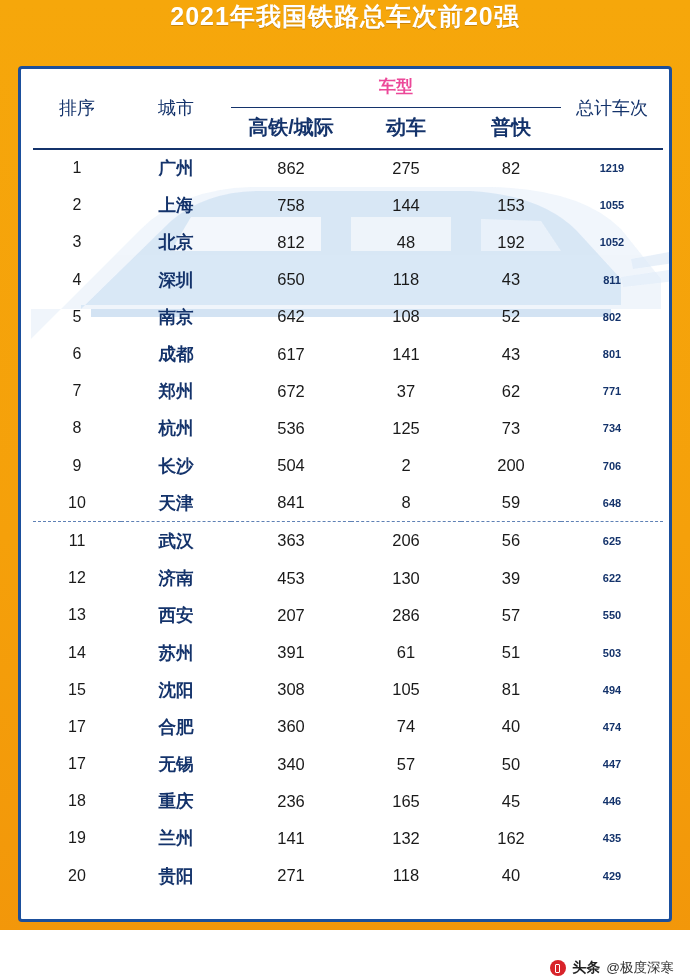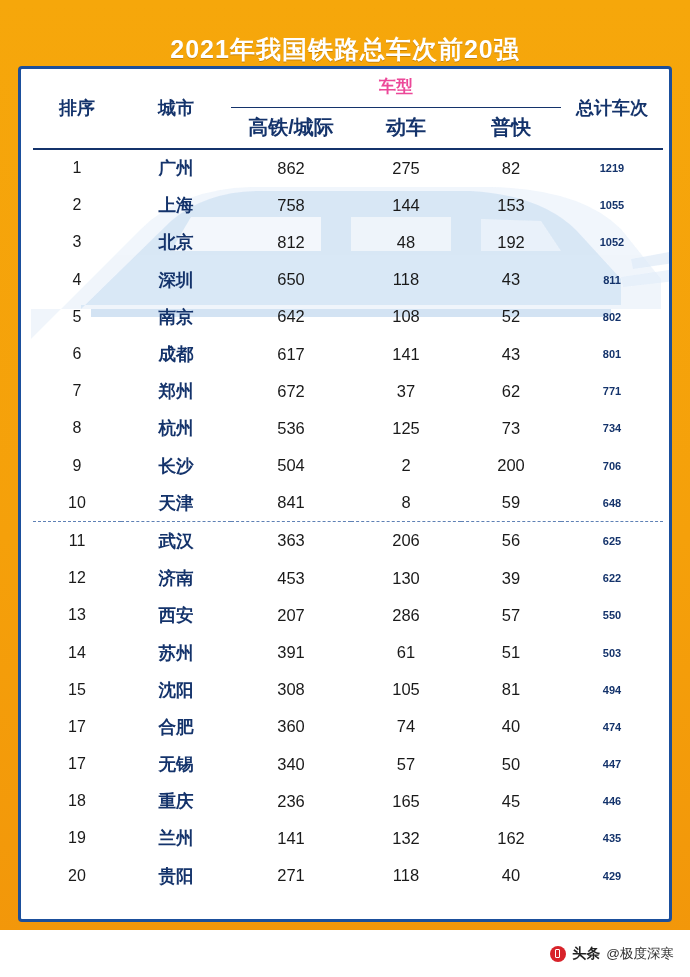--- a/index.html
+++ b/index.html
@@ -28,7 +28,7 @@
     width: 690px;
     height: 66px;
     display: flex;
-    align-items: flex-end;
+    align-items: flex-start;
     justify-content: center;
   }
   .title-text {

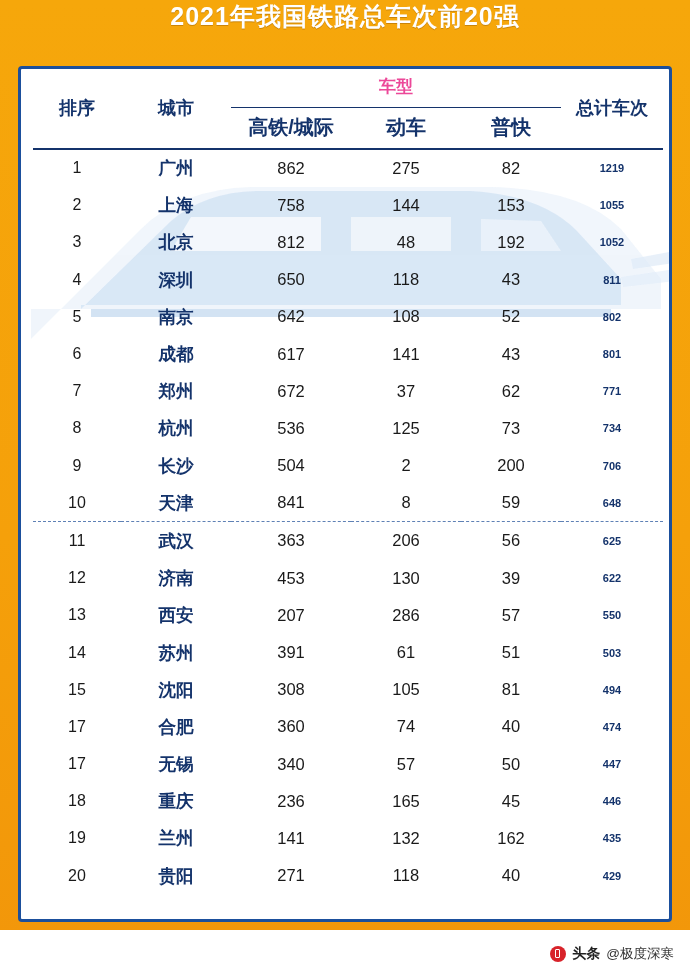--- a/index.html
+++ b/index.html
@@ -80,7 +80,7 @@
   .head-cell {
     color: #14336b;
     font-size: 17px;
-    font-weight: bold;
+    font-weight: normal;
     text-align: center;
     vertical-align: middle;
     padding: 0;

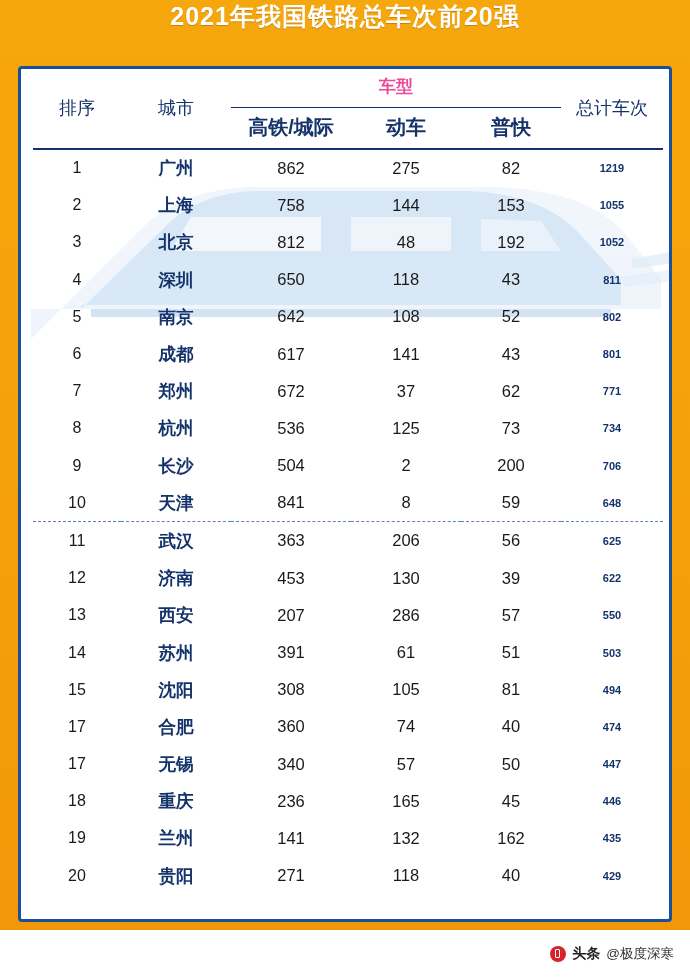--- a/index.html
+++ b/index.html
@@ -158,7 +158,7 @@
     height: 47px;
     background: #ffffff;
     display: flex;
-    align-items: center;
+    align-items: flex-end;
     justify-content: flex-end;
     padding-right: 16px;
     box-sizing: border-box;

